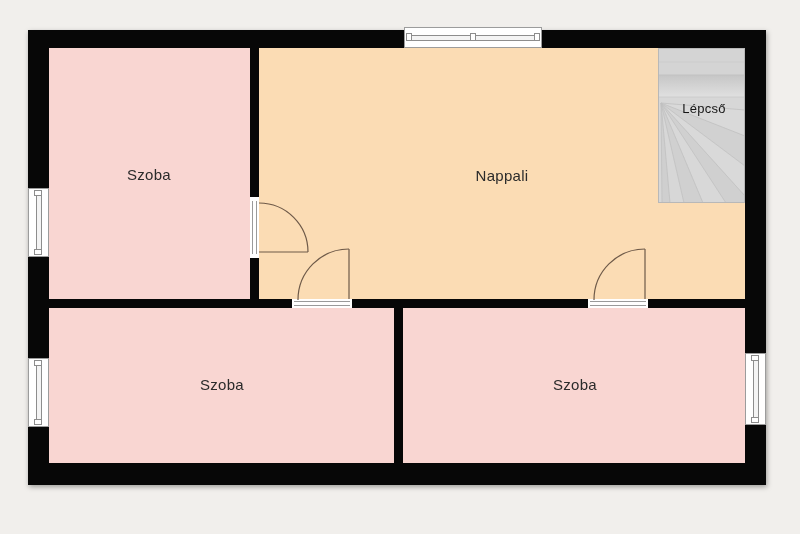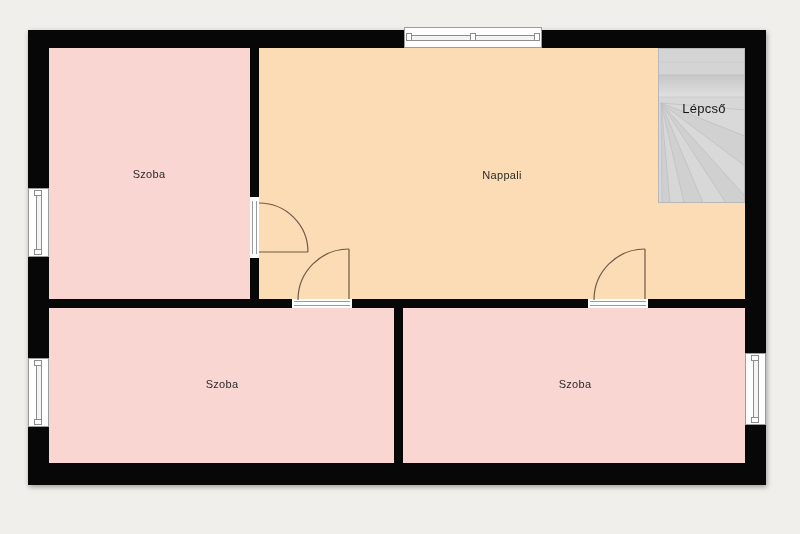--- a/index.html
+++ b/index.html
@@ -24,7 +24,7 @@
 
   .room-label {
     position:absolute; transform:translate(-50%,-50%);
-    font-size:11px; color:var(--label-text,#2b2b2b);
+    font-size:15px; color:var(--label-text,#2b2b2b);
     letter-spacing:.3px; white-space:nowrap;
   }
   .lbl-szoba-tl { left:149px; top:174px; }

